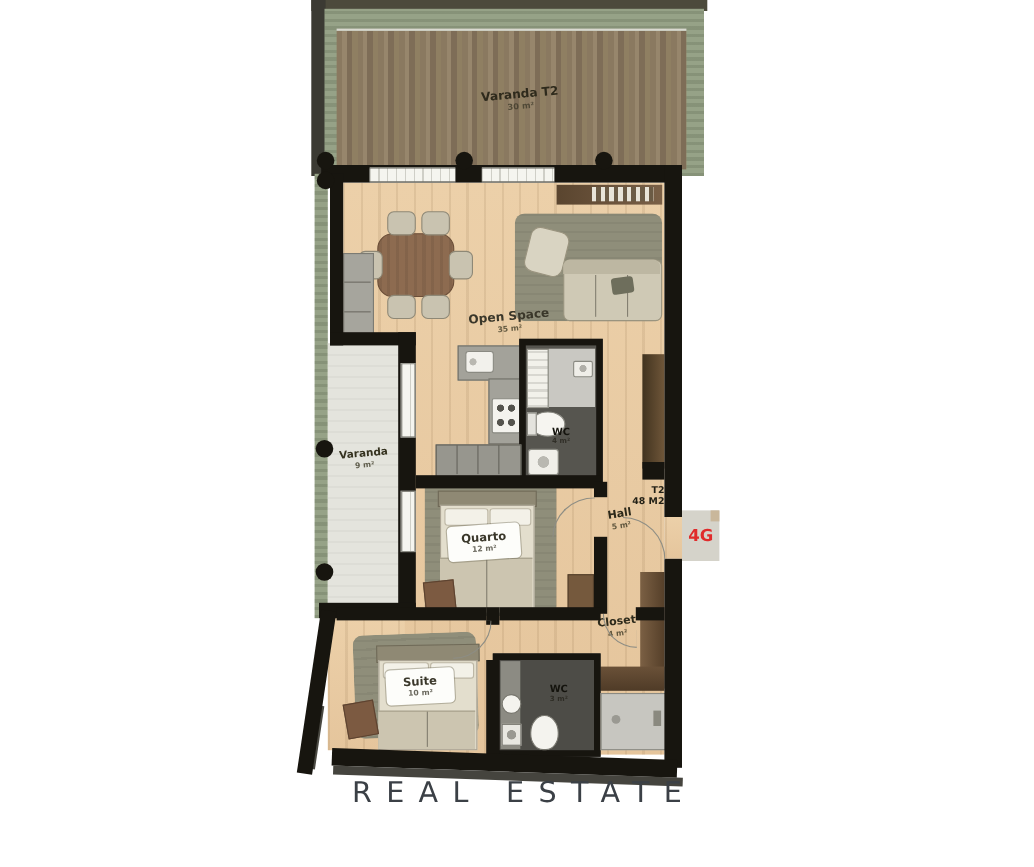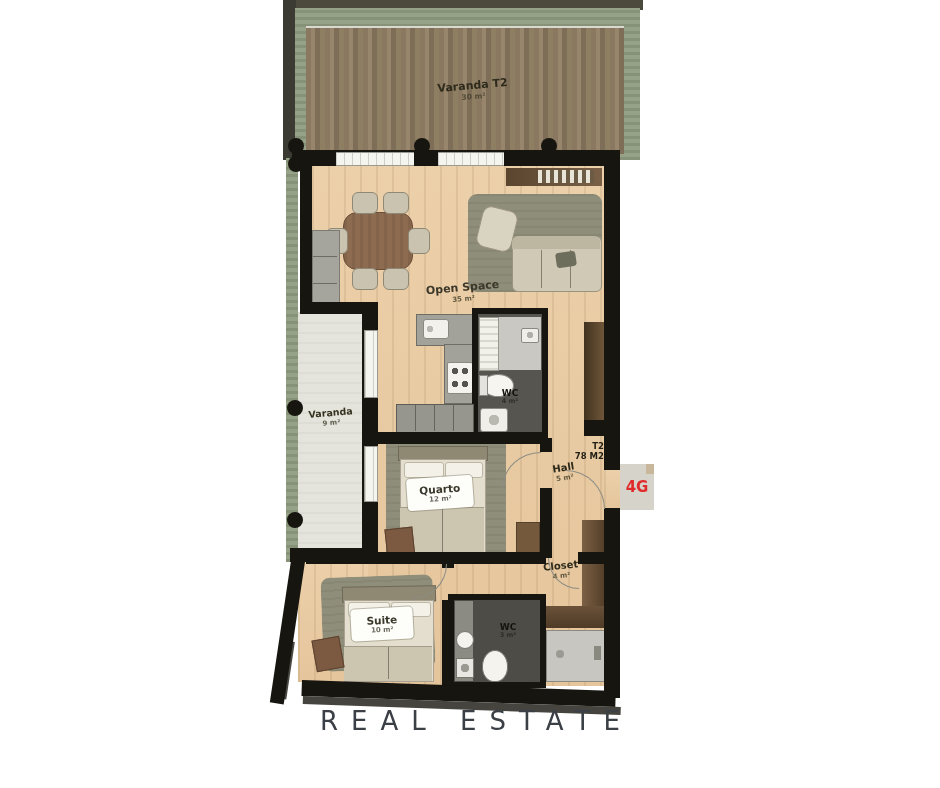--- a/index.html
+++ b/index.html
@@ -129,7 +129,7 @@
   <div class="abs" style="left:584px;top:322px;width:20px;height:104px;background:linear-gradient(90deg,#41331f,#6f5639);"></div>
   <div class="lbl" style="left:560px;top:442px;width:44px;text-align:right;">
     <div class="n" style="font-size:8.5px;color:#211f15;">T2</div>
-    <div class="n" style="font-size:8.5px;color:#211f15;">78 M2</div>
+    <div class="n" style="font-size:8.5px;color:#211f15;">48 M2</div>
   </div>
   <div class="lbl" style="left:538px;top:462px;width:52px;transform:rotate(-9deg);">
     <div class="n" style="font-size:10px;color:#2b2819;">Hall</div>

